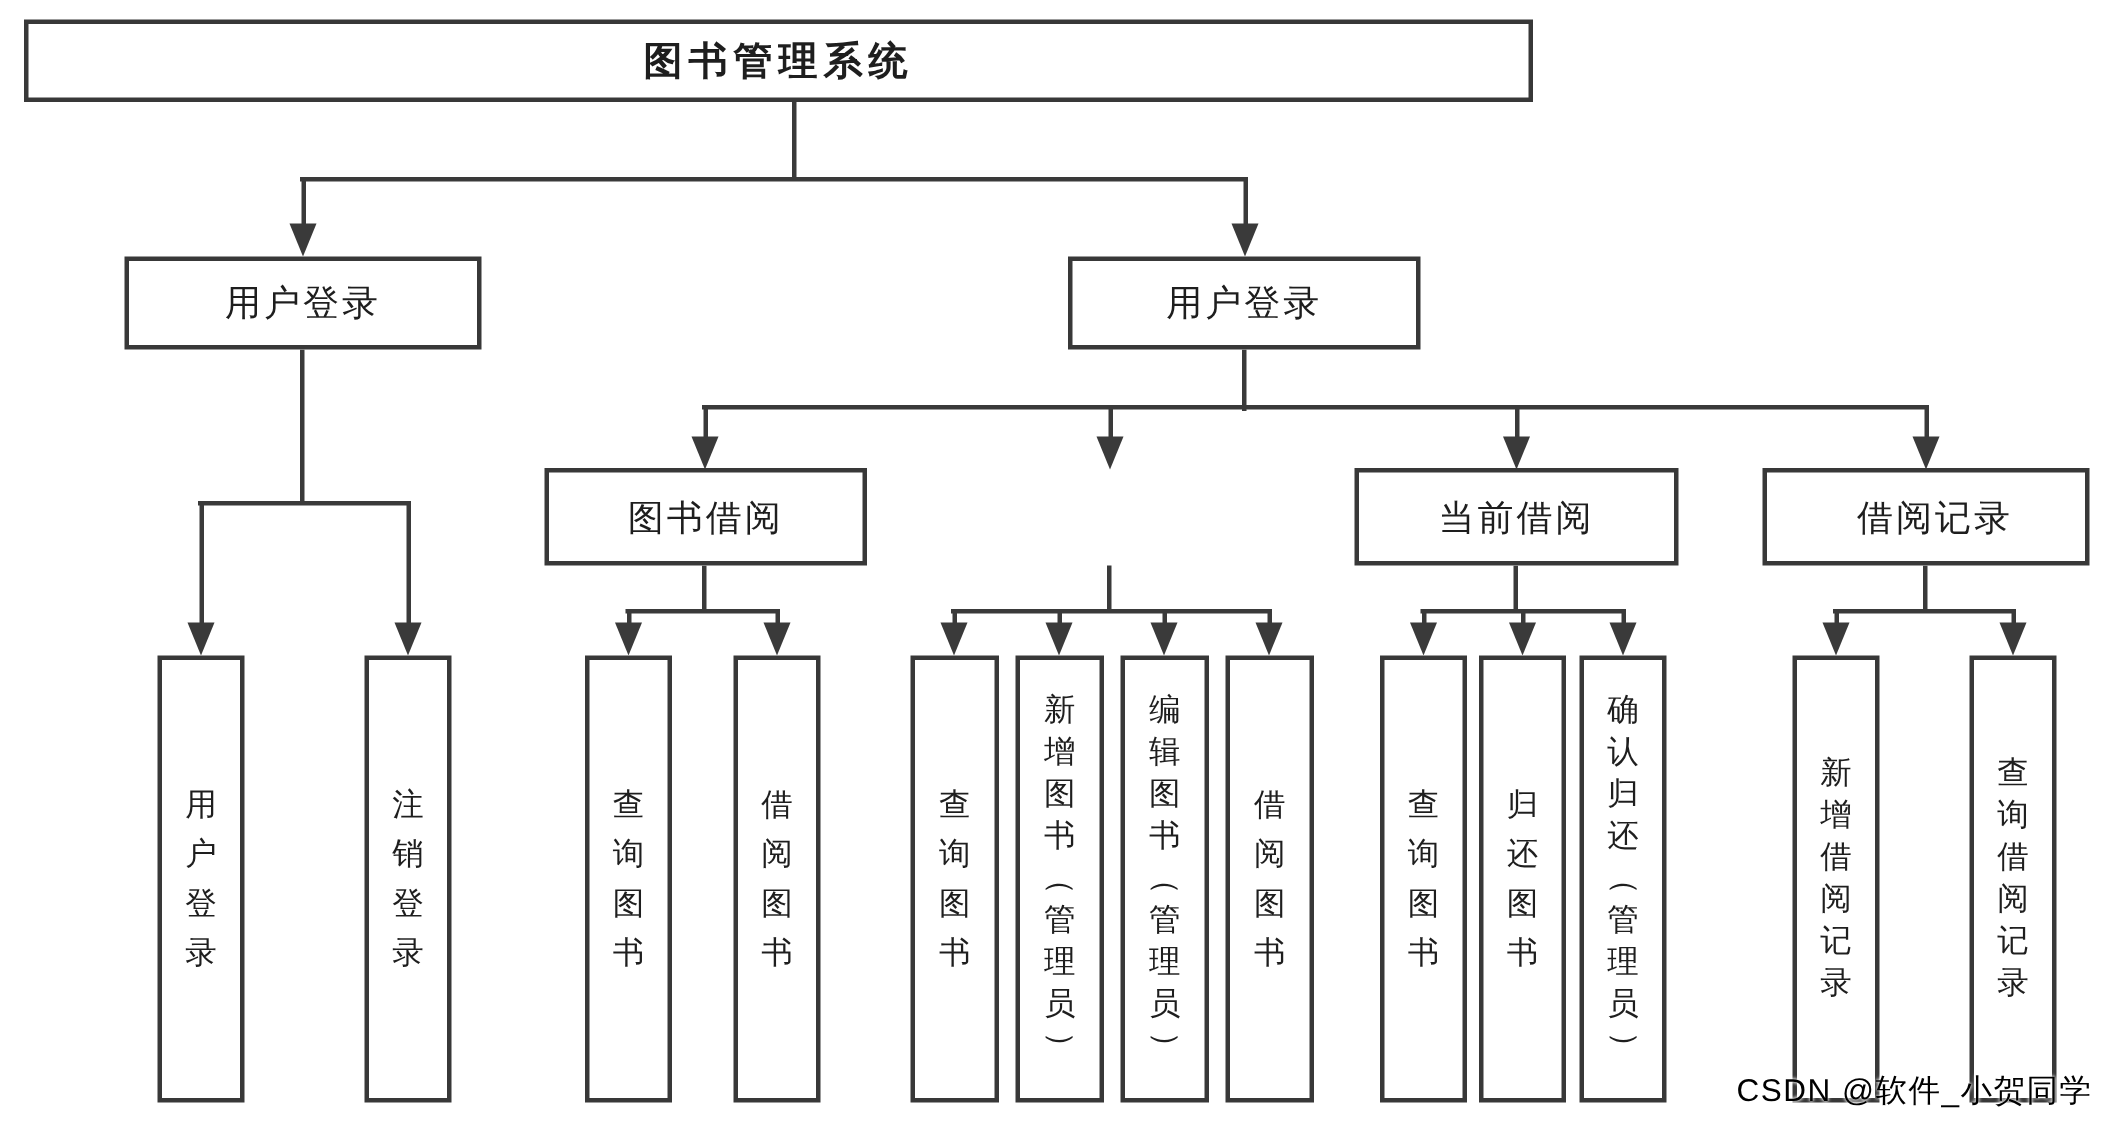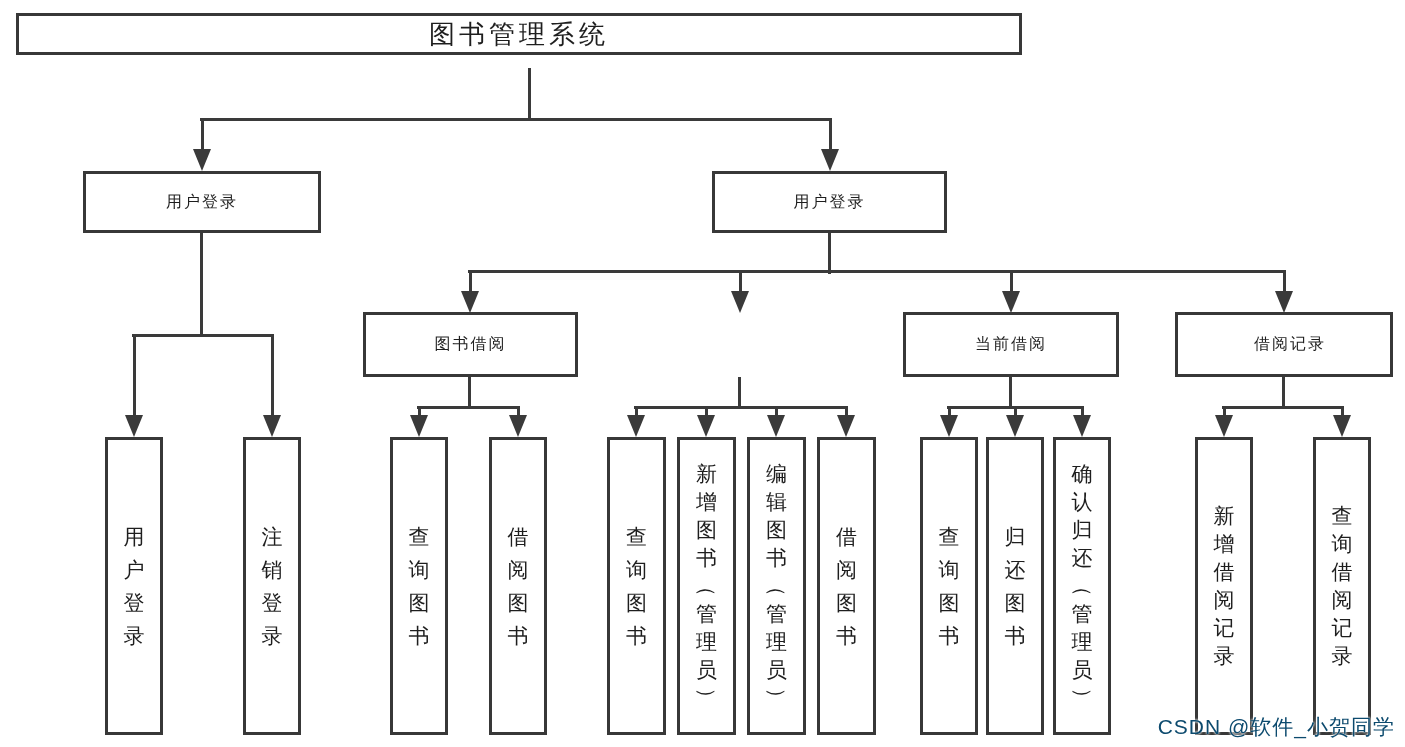--- a/index.html
+++ b/index.html
@@ -169,7 +169,7 @@
       <div class="head"></div>
     </div>
 
-  <div class="node hnode root-node" style="left:16px;top:13px;width:1006px;height:42px;">
+  <div class="node hnode root-node" style="left:16px;top:13px;width:1006px;height:55px;font-weight:bold;">
     <span>图书管理系统</span>
   </div>
 

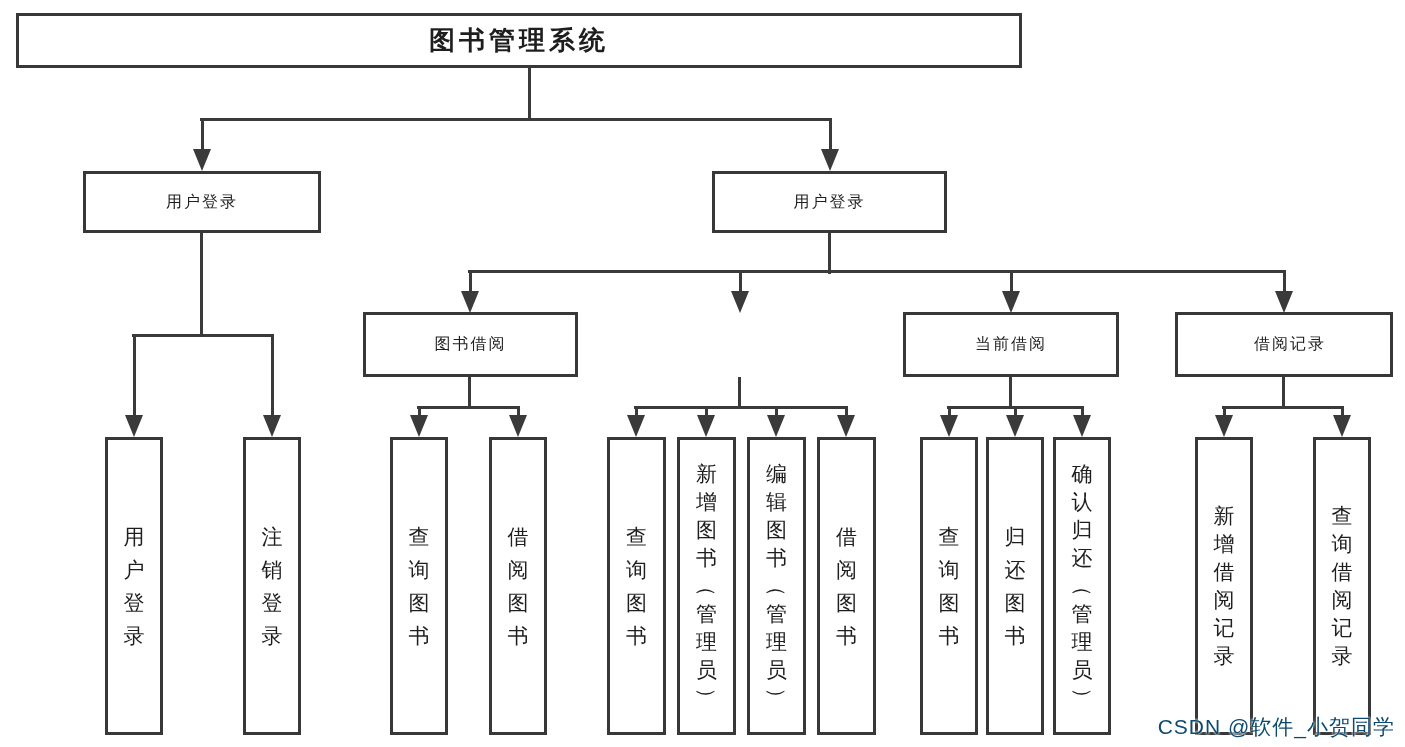--- a/index.html
+++ b/index.html
@@ -19,7 +19,7 @@
     display:flex;align-items:center;justify-content:center;
     color:#1e1e1e;
   }
-  .hnode{font-size:16px;letter-spacing:2px;}
+  .hnode{font-size:24px;letter-spacing:2px;}
   .root-node{font-size:26px;letter-spacing:4px;}
   
   .vtext{

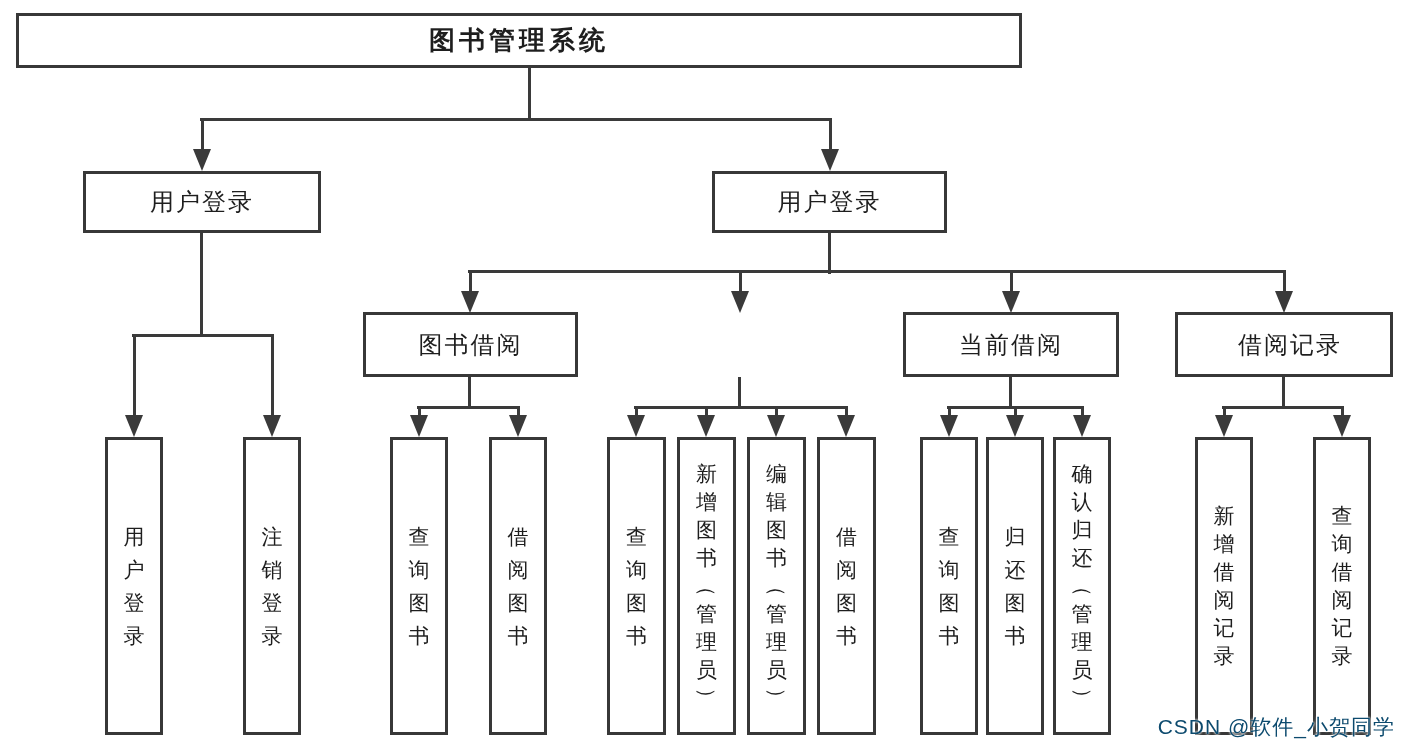--- a/index.html
+++ b/index.html
@@ -54,7 +54,7 @@
     position:absolute;
     right:10px;bottom:6px;
     font-size:21px;
-    color:#0c4a6e;
+    color:#000000;
     letter-spacing:1px;
     text-shadow:0 0 2px #ffffff,0 0 3px #ffffff;
     white-space:nowrap;

